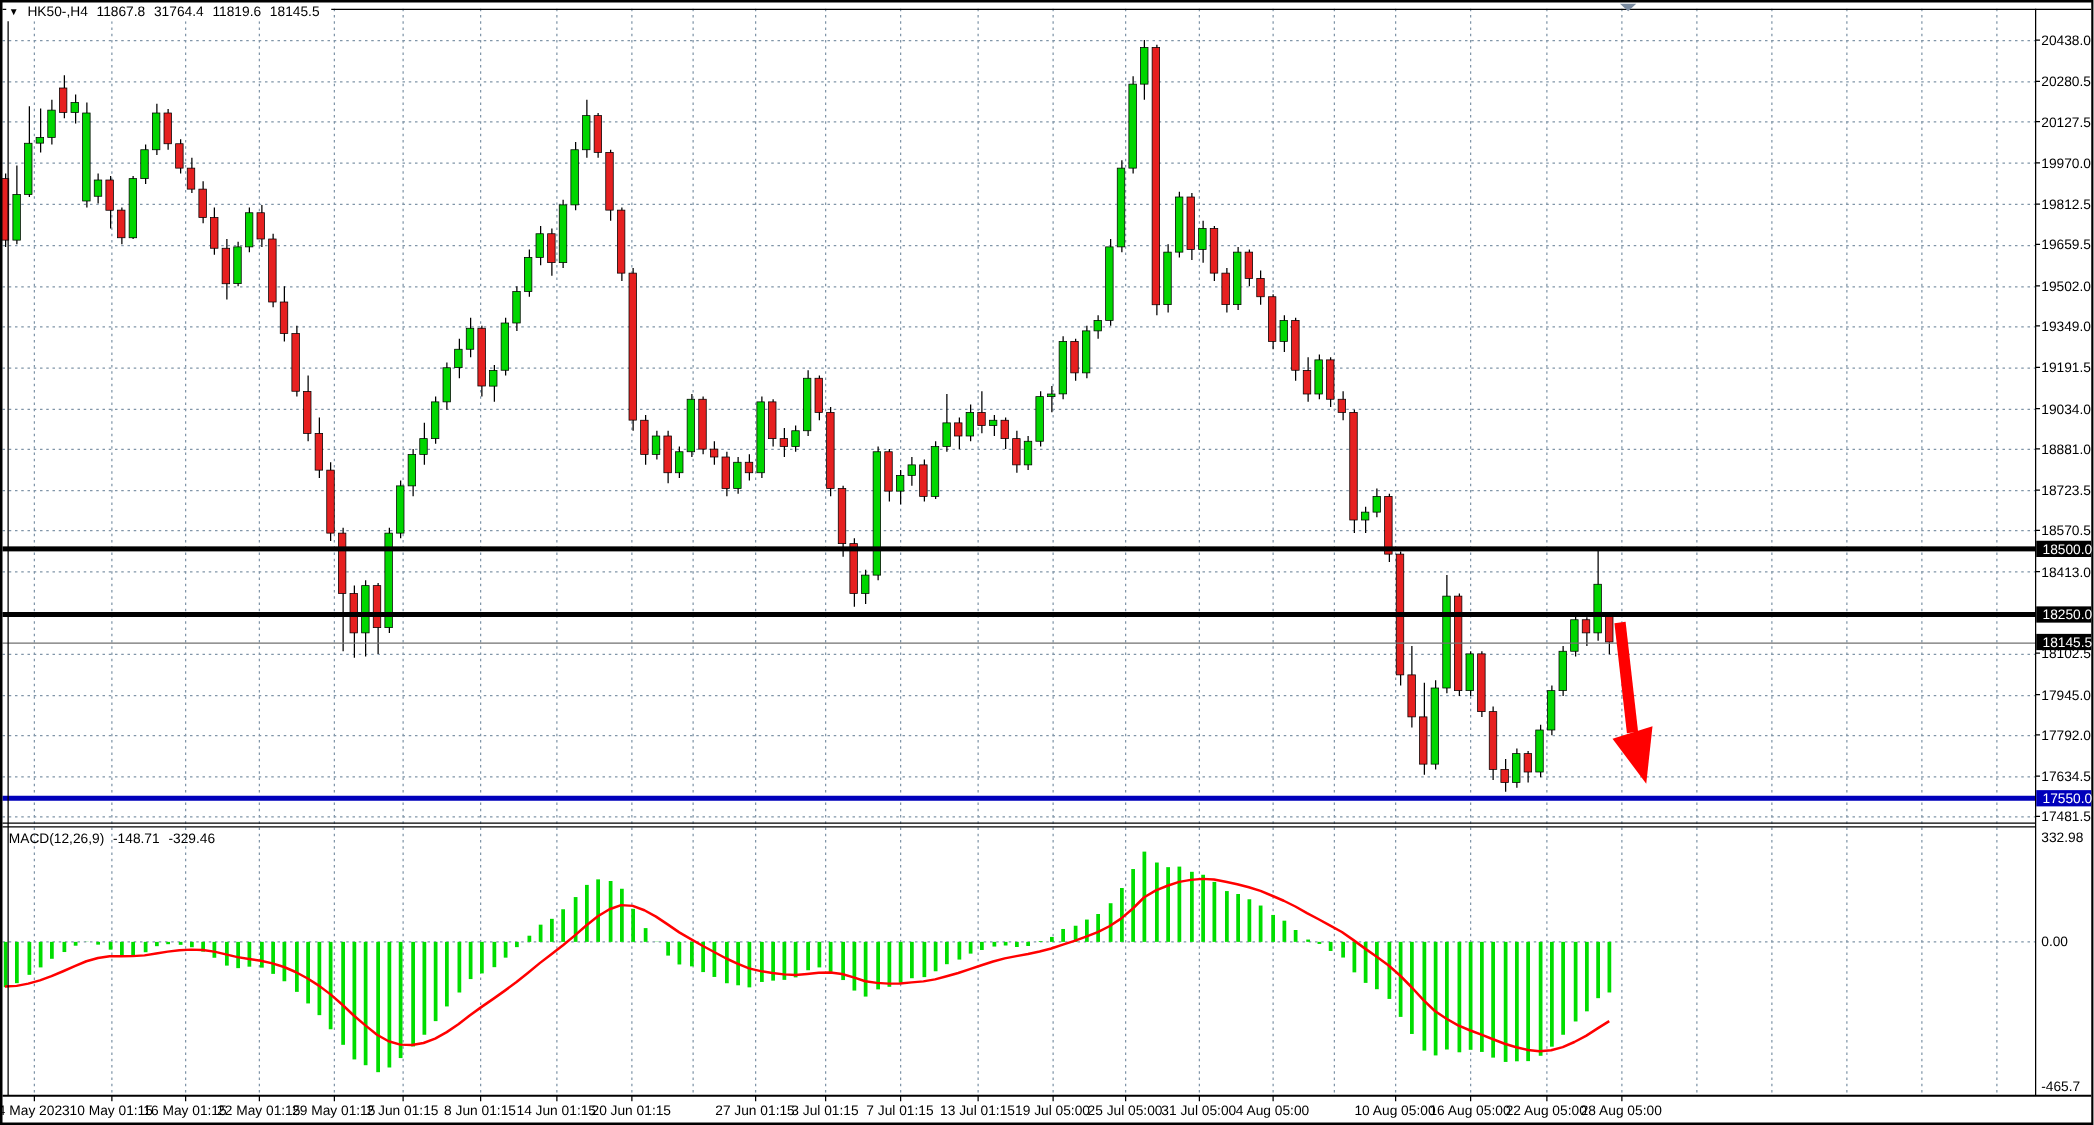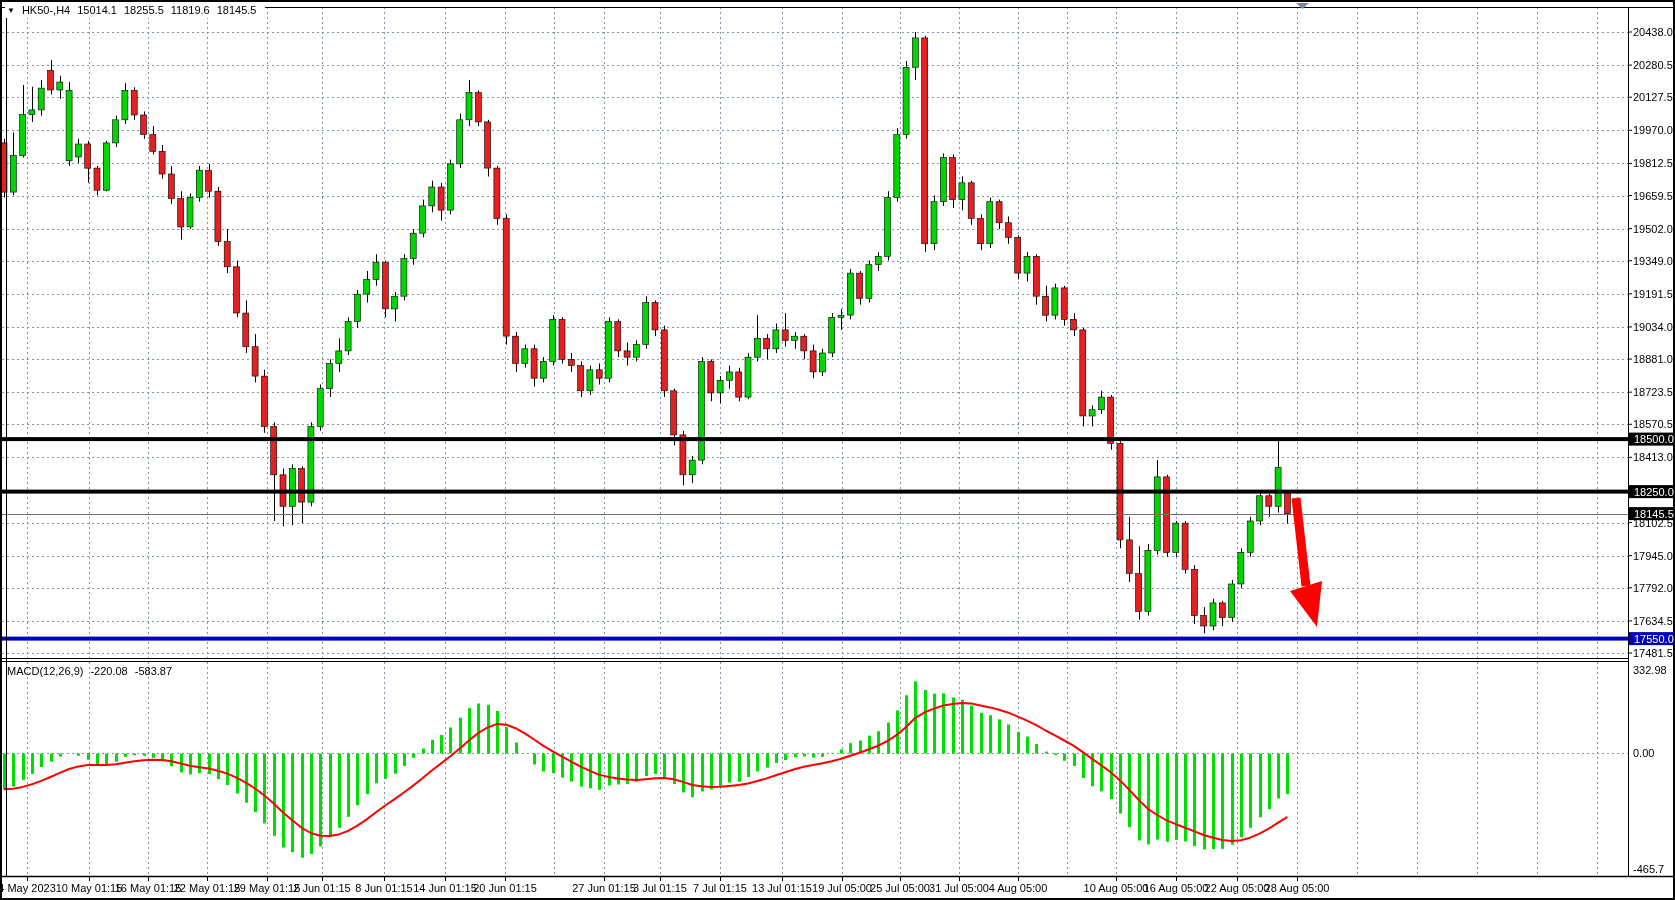--- a/index.html
+++ b/index.html
@@ -615,7 +615,7 @@
     </svg>
 
   <div id="symbol-info" class="overlay-text">
-    <span class="dd">▼</span><span>HK50-,H4</span><span>15014.1</span><span>18255.5</span><span>11819.6</span><span>18145.5</span>
+    <span class="dd">▼</span><span>HK50-,H4</span><span>11867.8</span><span>18255.5</span><span>11819.6</span><span>18145.5</span>
   </div>
 
   <div id="macd-info" class="overlay-text">

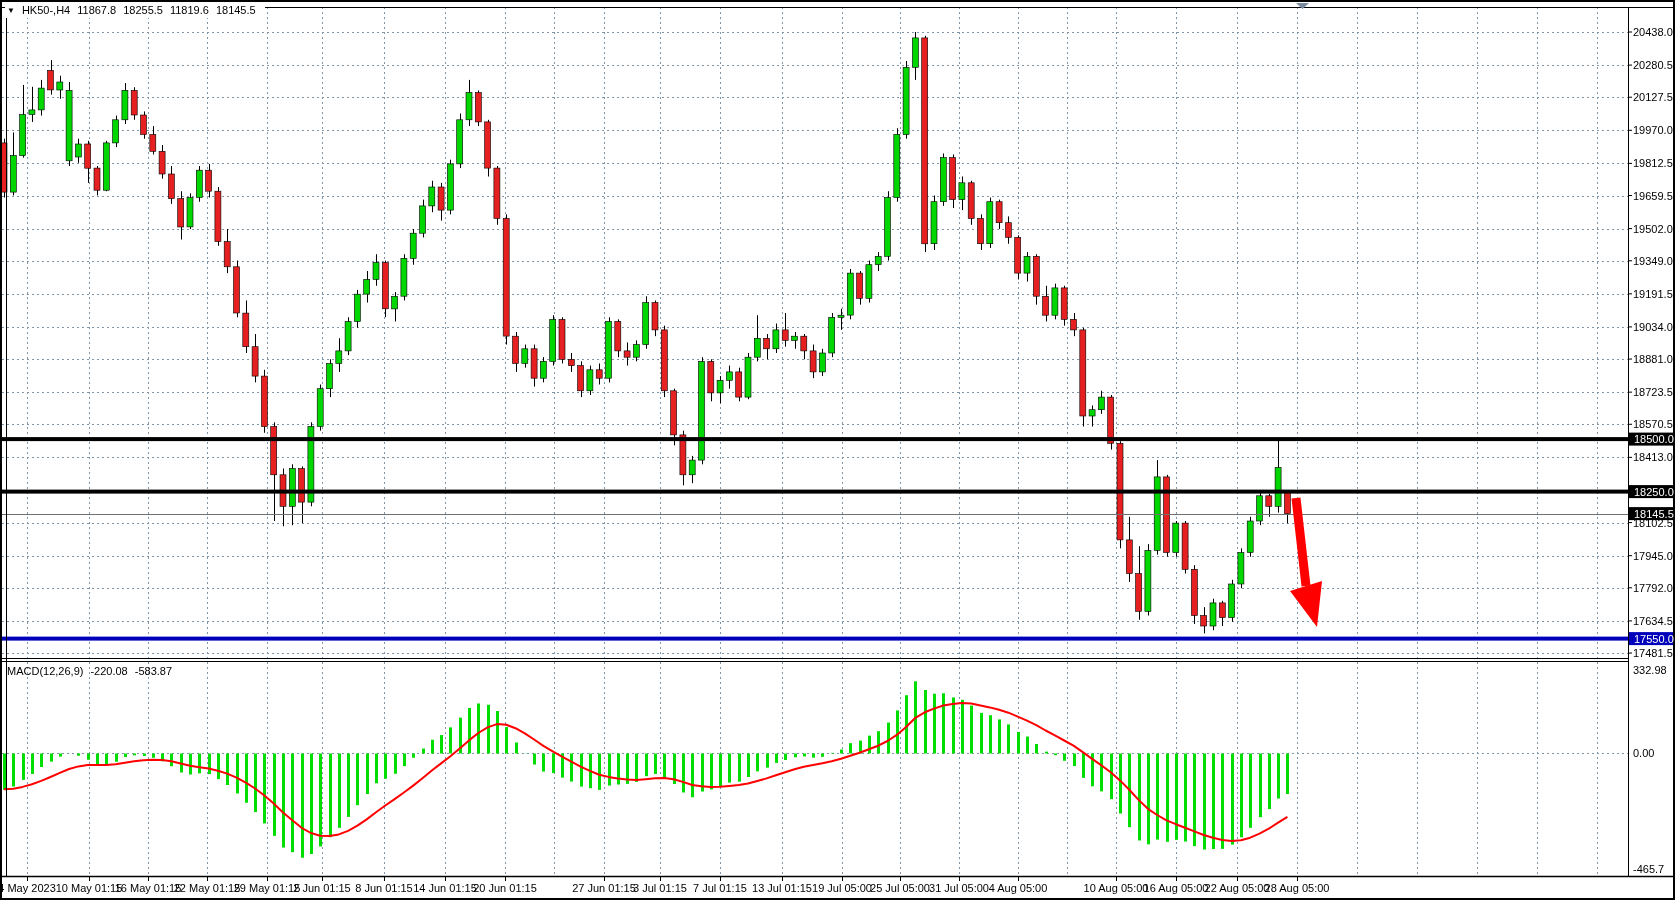--- a/index.html
+++ b/index.html
@@ -615,7 +615,7 @@
     </svg>
 
   <div id="symbol-info" class="overlay-text">
-    <span class="dd">▼</span><span>HK50-,H4</span><span>11867.8</span><span>18255.5</span><span>11819.6</span><span>18145.5</span>
+    <span class="dd">▼</span><span>HK50-,H4</span><span>11867.8</span><span>31764.4</span><span>11819.6</span><span>18145.5</span>
   </div>
 
   <div id="macd-info" class="overlay-text">

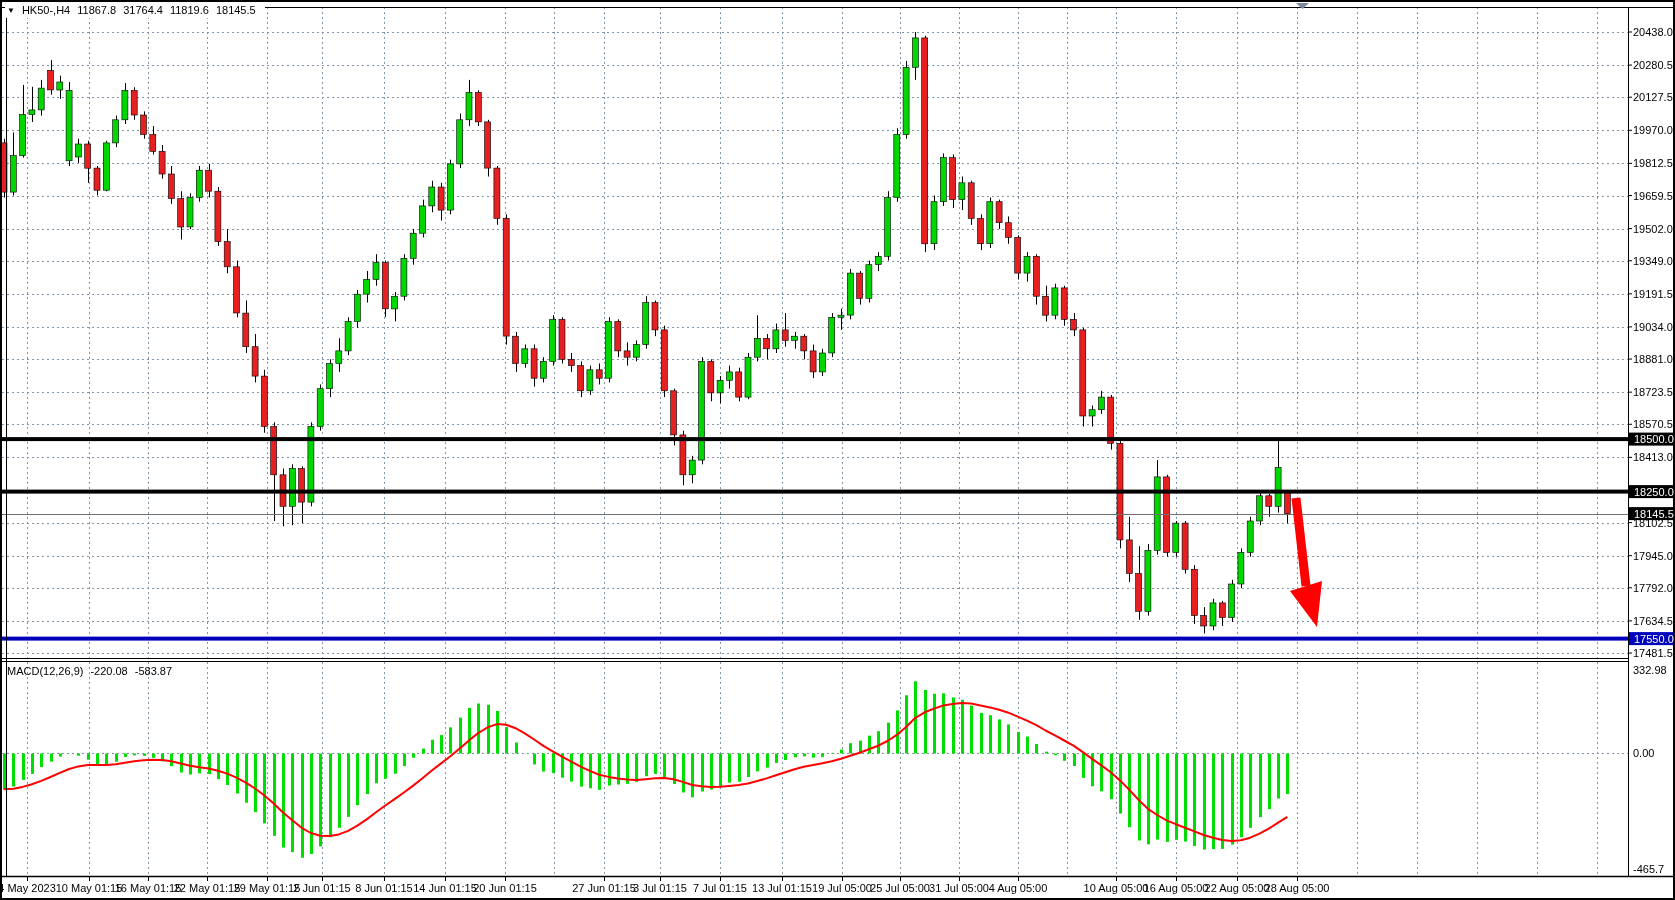--- a/index.html
+++ b/index.html
@@ -619,7 +619,7 @@
   </div>
 
   <div id="macd-info" class="overlay-text">
-    <span>MACD(12,26,9)</span><span>-220.08</span><span>-583.87</span>
+    <span>MACD(12,26,9)</span><span>-148.71</span><span>-583.87</span>
   </div>
 
 </div>

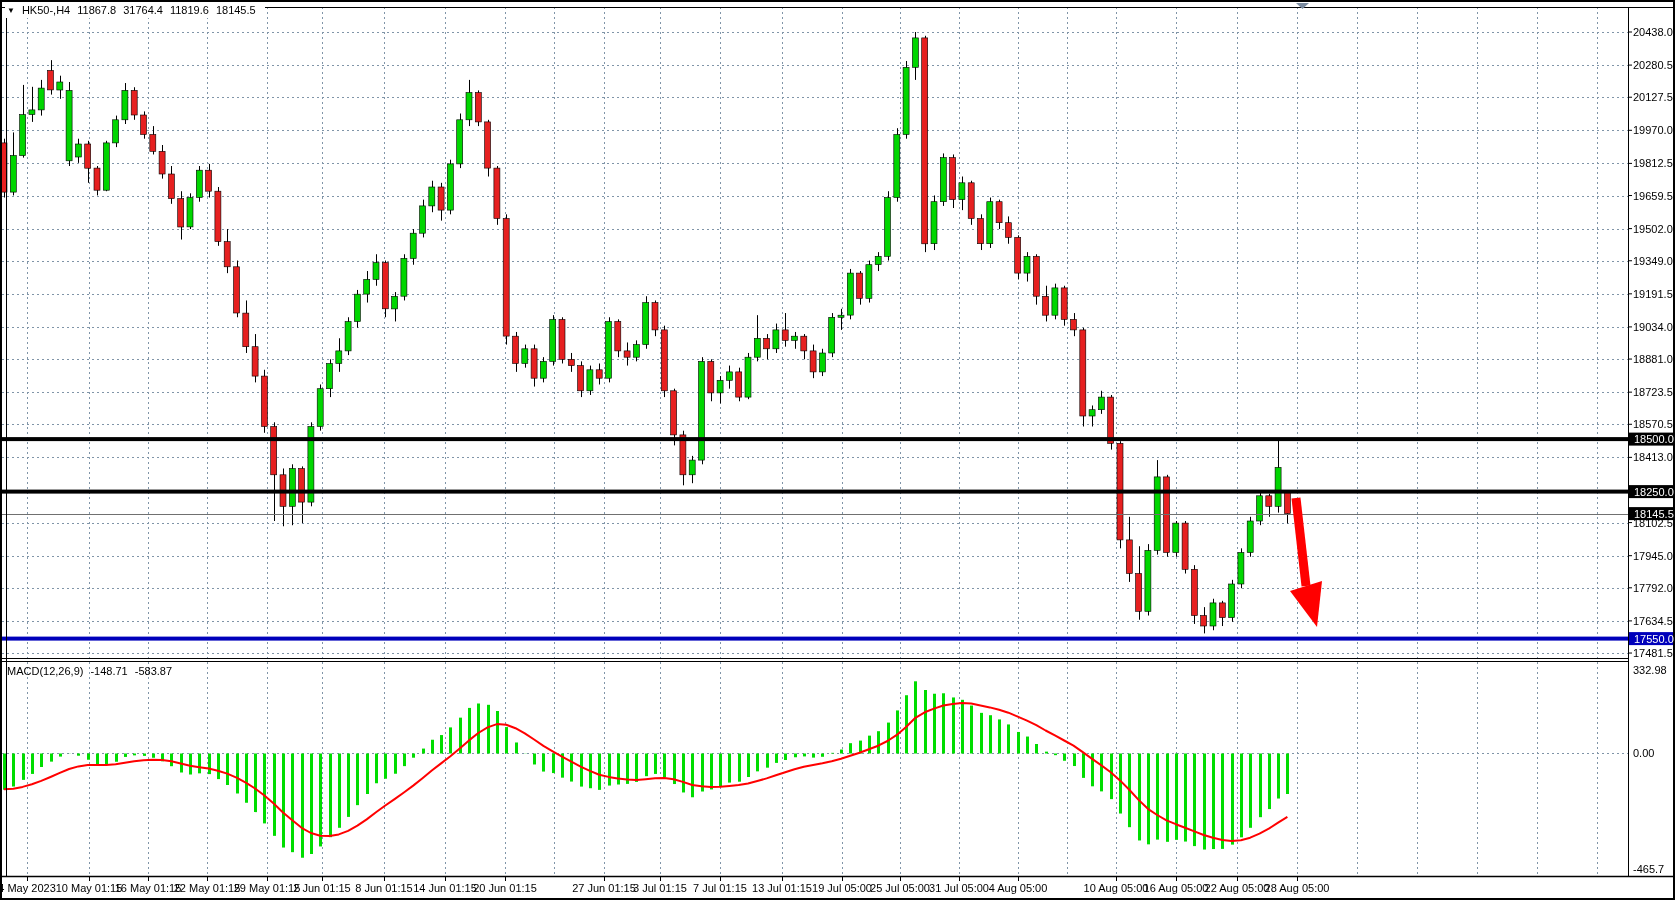--- a/index.html
+++ b/index.html
@@ -619,7 +619,7 @@
   </div>
 
   <div id="macd-info" class="overlay-text">
-    <span>MACD(12,26,9)</span><span>-148.71</span><span>-583.87</span>
+    <span>MACD(12,26,9)</span><span>-148.71</span><span>-329.46</span>
   </div>
 
 </div>

